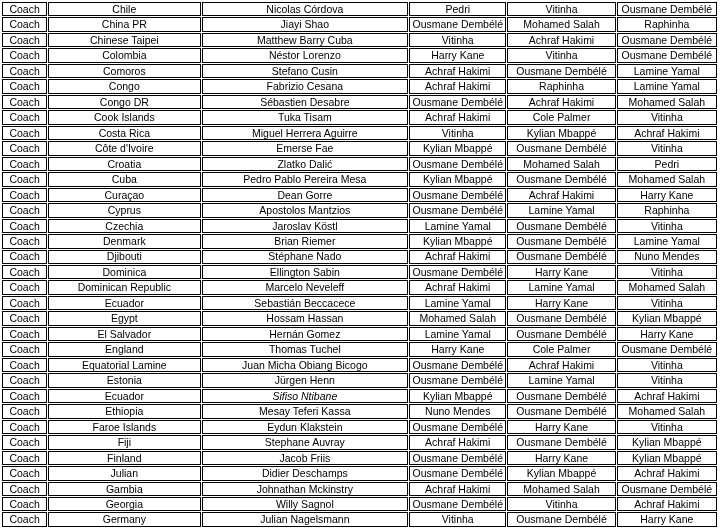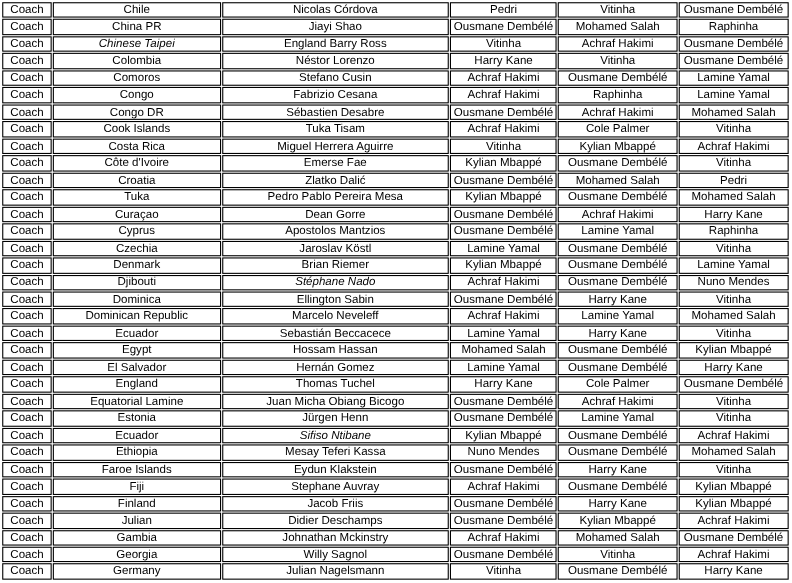--- a/index.html
+++ b/index.html
@@ -79,7 +79,7 @@
         </tr>
         <tr>
           <td style="border-color: rgb(0, 0, 0);">Coach</td>
-          <td style="border-color: rgb(0, 0, 0); font-style: italic;">Chinese Taipei</td>
+          <td style="border-color: rgb(0, 0, 0);">Chinese Taipei</td>
           <td style="border-color: rgb(0, 0, 0);">England Barry Ross</td>
           <td style="border-color: rgb(0, 0, 0);">Vitinha</td>
           <td style="border-color: rgb(0, 0, 0);">Achraf Hakimi</td>

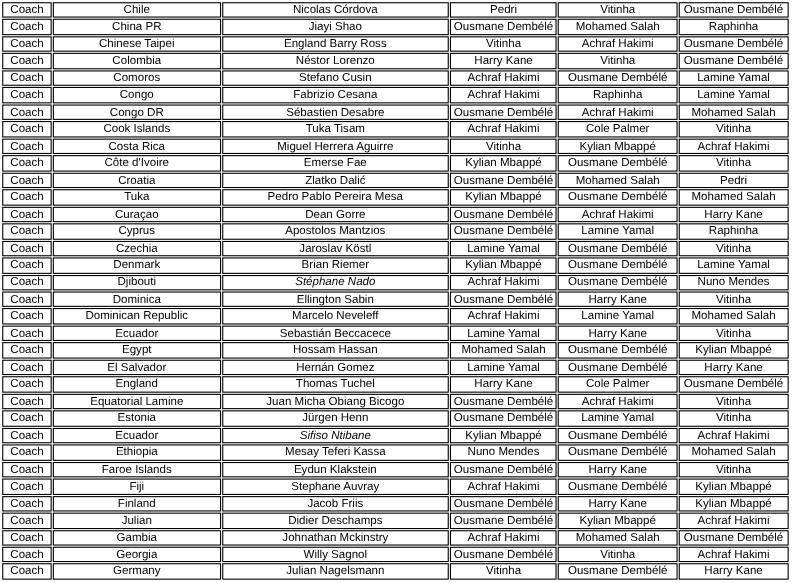--- a/index.html
+++ b/index.html
@@ -80,7 +80,7 @@
         <tr>
           <td style="border-color: rgb(0, 0, 0);">Coach</td>
           <td style="border-color: rgb(0, 0, 0);">Chinese Taipei</td>
-          <td style="border-color: rgb(0, 0, 0);">England Barry Ross</td>
+          <td style="border-color: rgb(0, 0, 0);">Matthew Barry Cuba</td>
           <td style="border-color: rgb(0, 0, 0);">Vitinha</td>
           <td style="border-color: rgb(0, 0, 0);">Achraf Hakimi</td>
           <td style="border-color: rgb(0, 0, 0);">Ousmane Dembélé</td>

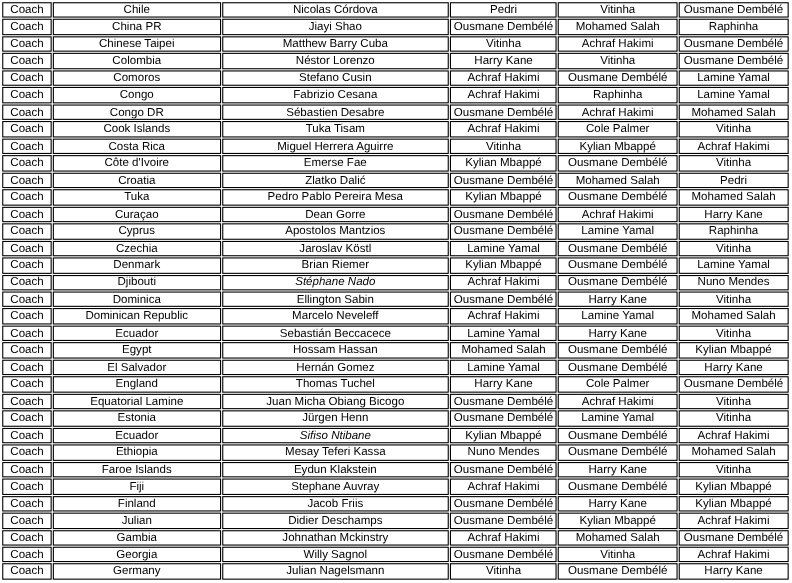--- a/index.html
+++ b/index.html
@@ -151,7 +151,7 @@
         </tr>
         <tr>
           <td style="border-color: rgb(0, 0, 0);">Coach</td>
-          <td style="border-color: rgb(0, 0, 0);">Tuka</td>
+          <td style="border-color: rgb(0, 0, 0);">Cuba</td>
           <td style="border-color: rgb(0, 0, 0);">Pedro Pablo Pereira Mesa</td>
           <td style="border-color: rgb(0, 0, 0);">Kylian Mbappé</td>
           <td style="border-color: rgb(0, 0, 0);">Ousmane Dembélé</td>

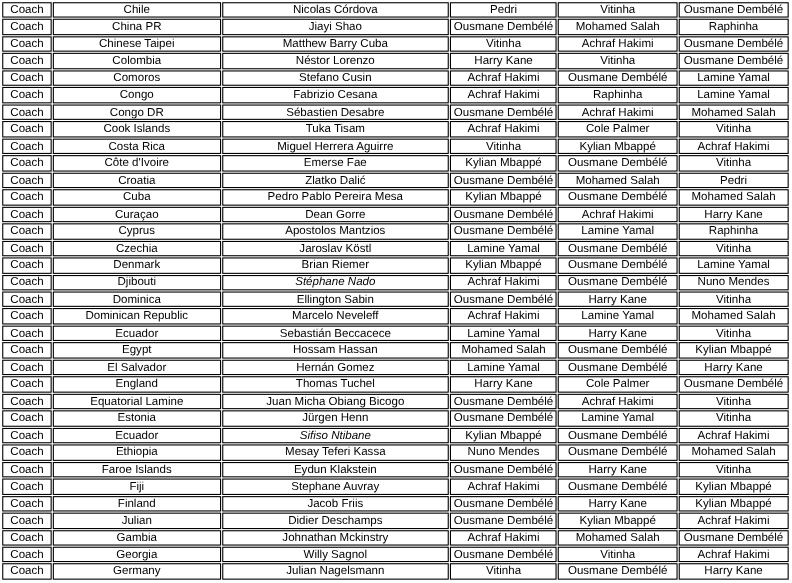--- a/index.html
+++ b/index.html
@@ -192,7 +192,7 @@
         <tr>
           <td style="border-color: rgb(0, 0, 0);">Coach</td>
           <td style="border-color: rgb(0, 0, 0);">Djibouti</td>
-          <td style="border-color: rgb(0, 0, 0); font-style: italic;">Stéphane Nado</td>
+          <td style="border-color: rgb(0, 0, 0);">Stéphane Nado</td>
           <td style="border-color: rgb(0, 0, 0);">Achraf Hakimi</td>
           <td style="border-color: rgb(0, 0, 0);">Ousmane Dembélé</td>
           <td style="border-color: rgb(0, 0, 0);">Nuno Mendes</td>

